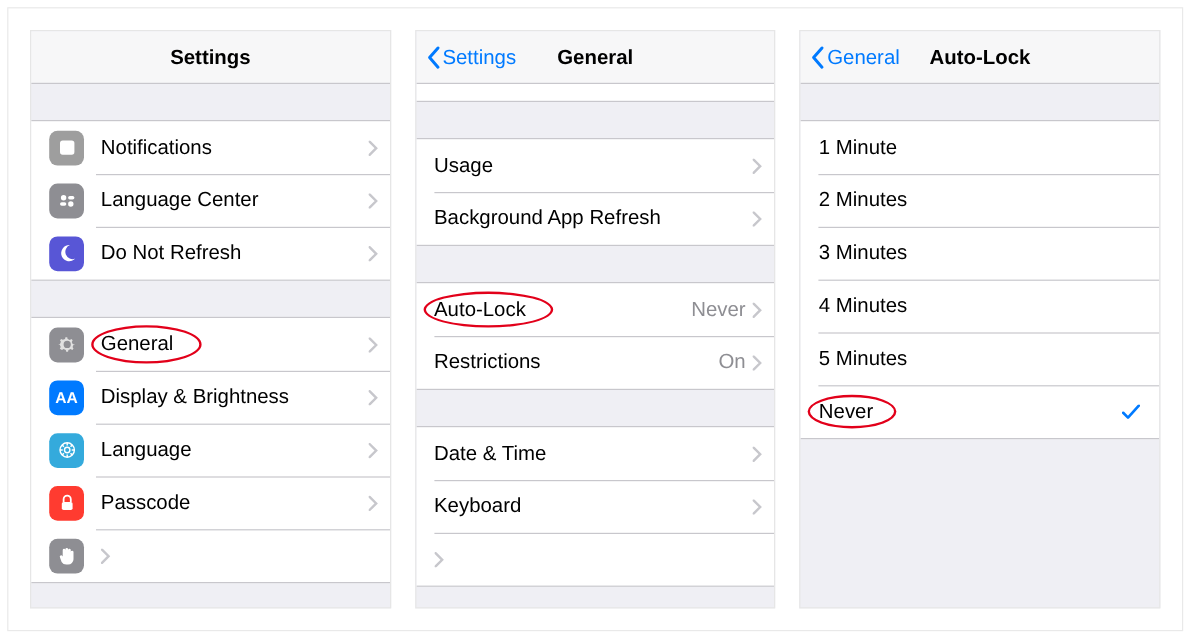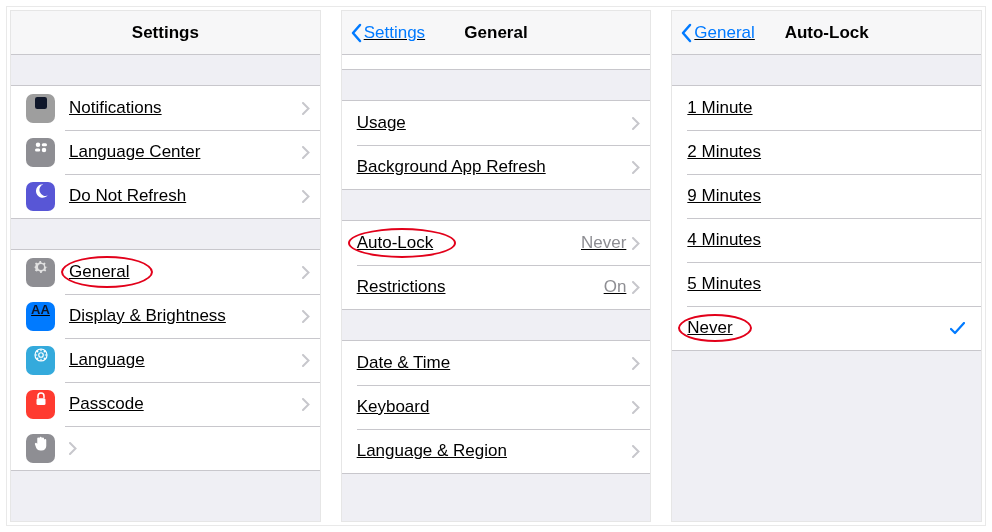--- a/index.html
+++ b/index.html
@@ -15,9 +15,8 @@
     gap: 20px;
     height: 100%;
     border: 1px solid #e9e9e9;
-    padding: 3px;
+    padding: 18px;
     background: #fff;
-    text-decoration: underline;
   }
   .panel {
     flex: 1 1 0;

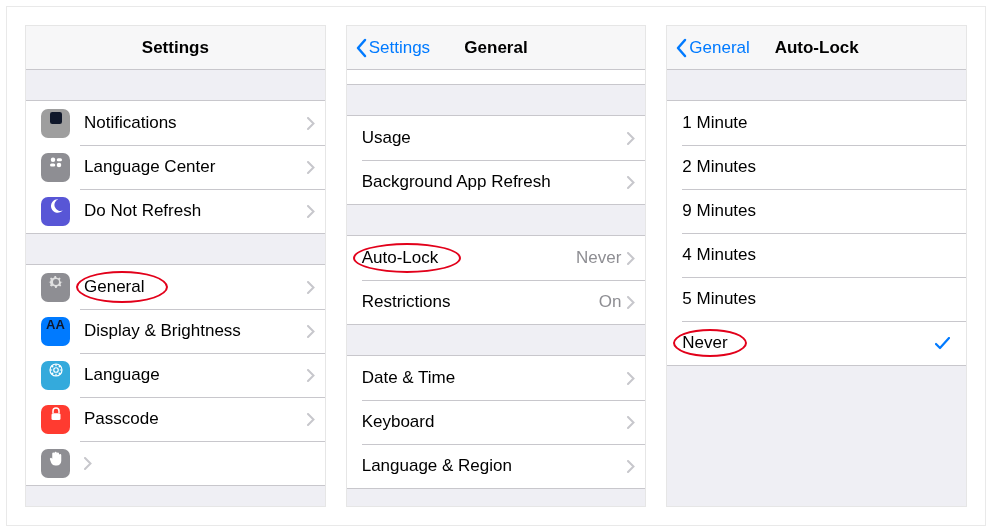--- a/index.html
+++ b/index.html
@@ -407,7 +407,7 @@
     </div>
     <div class="row narrow-sep">
       <div class="row-inner">
-        <span class="label">9 Minutes</span>
+        <span class="label">3 Minutes</span>
       </div>
     </div>
     <div class="row narrow-sep">

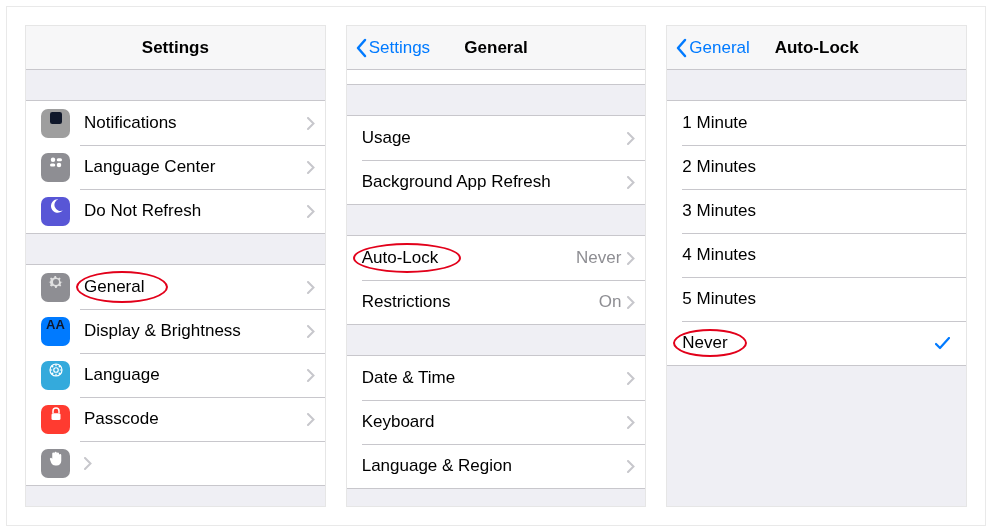--- a/index.html
+++ b/index.html
@@ -95,8 +95,9 @@
     border-radius: 7px;
     margin-right: 14px;
     display: inline-flex;
+    align-items: center;
     justify-content: center;
-    color: #0f172a;
+    color: #ffffff;
     font-size: 14px;
     flex-shrink: 0;
   }

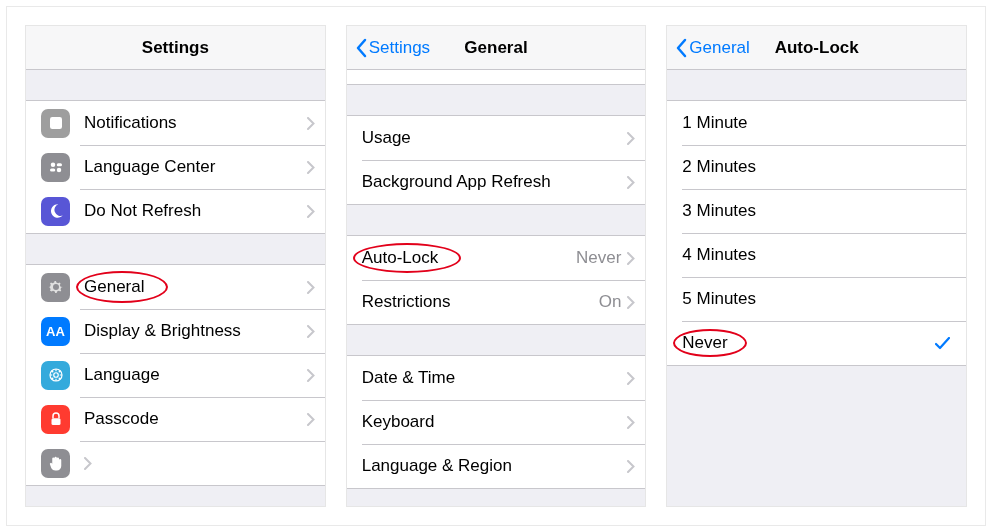--- a/index.html
+++ b/index.html
@@ -371,7 +371,6 @@
     </div>
     <div class="row narrow-sep">
       <div class="row-inner">
-        <span class="label">Language &amp; Region</span>
         <span class="chevron">
               <svg viewBox="0 0 8 13">
                 <path d="M1 1l5.5 5.5L1 12" stroke="currentColor" stroke-width="2" fill="none" stroke-linecap="round"></path>

